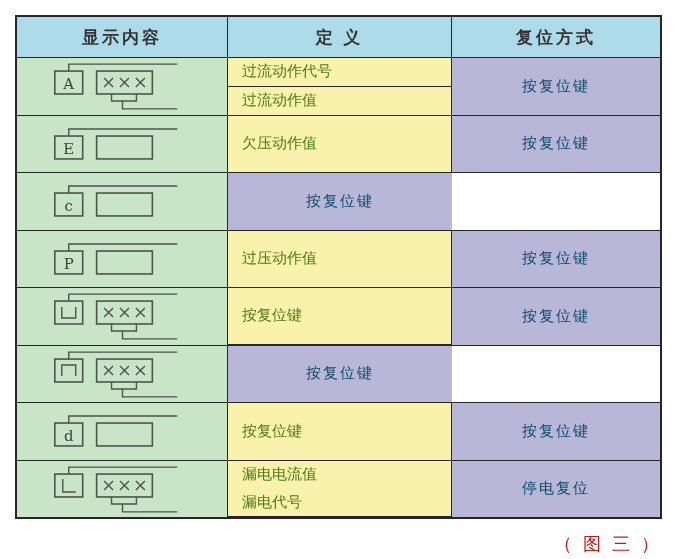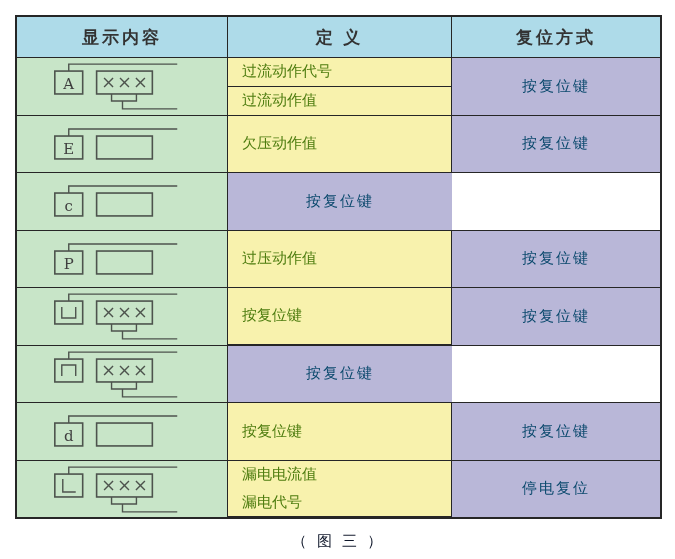--- a/index.html
+++ b/index.html
@@ -62,7 +62,7 @@
 
   .caption{
     position:absolute;left:15px;top:532px;width:647px;
-    text-align:center;font-size:15px;letter-spacing:3px;color:#0f172a;
+    text-align:right;font-size:18px;letter-spacing:3px;color:#b91c1c;
   }
 </style>
 </head>

